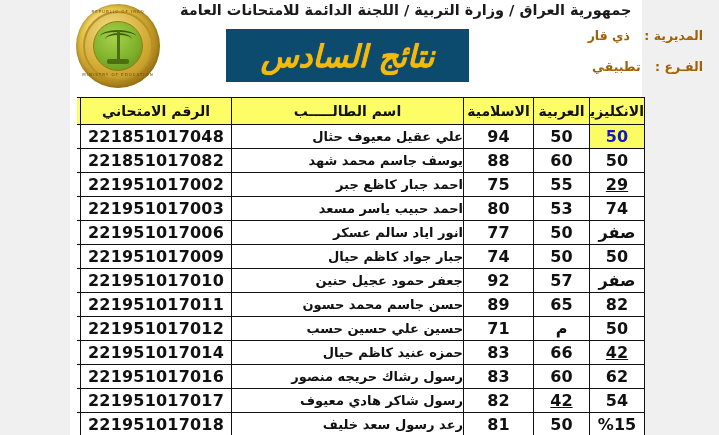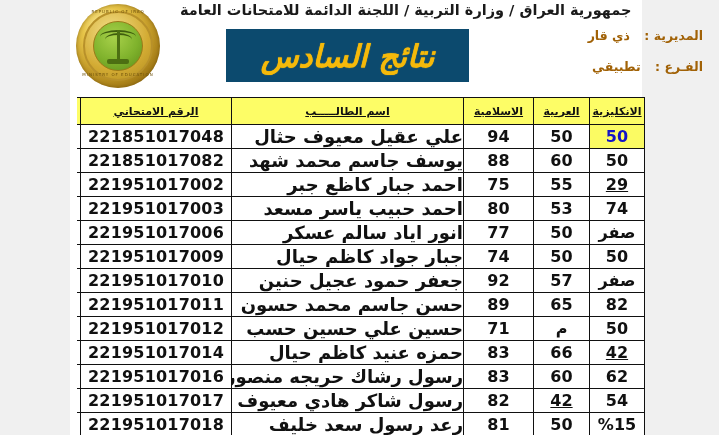--- a/index.html
+++ b/index.html
@@ -206,9 +206,8 @@
   table.results thead th {
     background: #fdfd66;
     height: 26px;
-    font-size: 11px;
+    font-size: 14px;
     text-align: center;
-    text-decoration: underline;
   }
   table.results td.num {
     text-align: center;

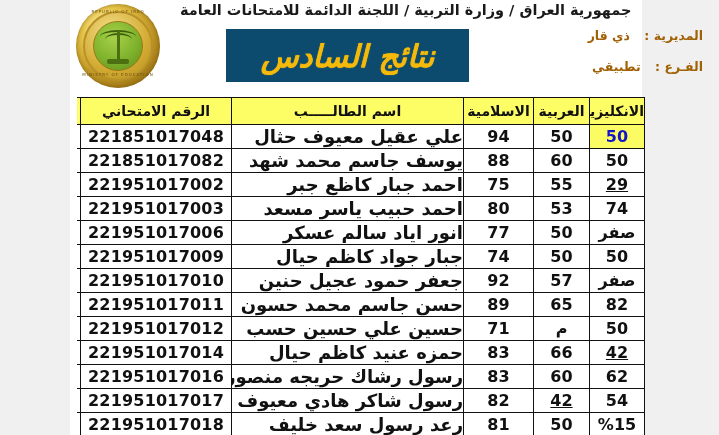--- a/index.html
+++ b/index.html
@@ -215,7 +215,7 @@
   }
   table.results td.name {
     text-align: right;
-    font-size: 18px;
+    font-size: 13px;
     padding-left: 6px;
     padding-right: 0;
     direction: rtl;

